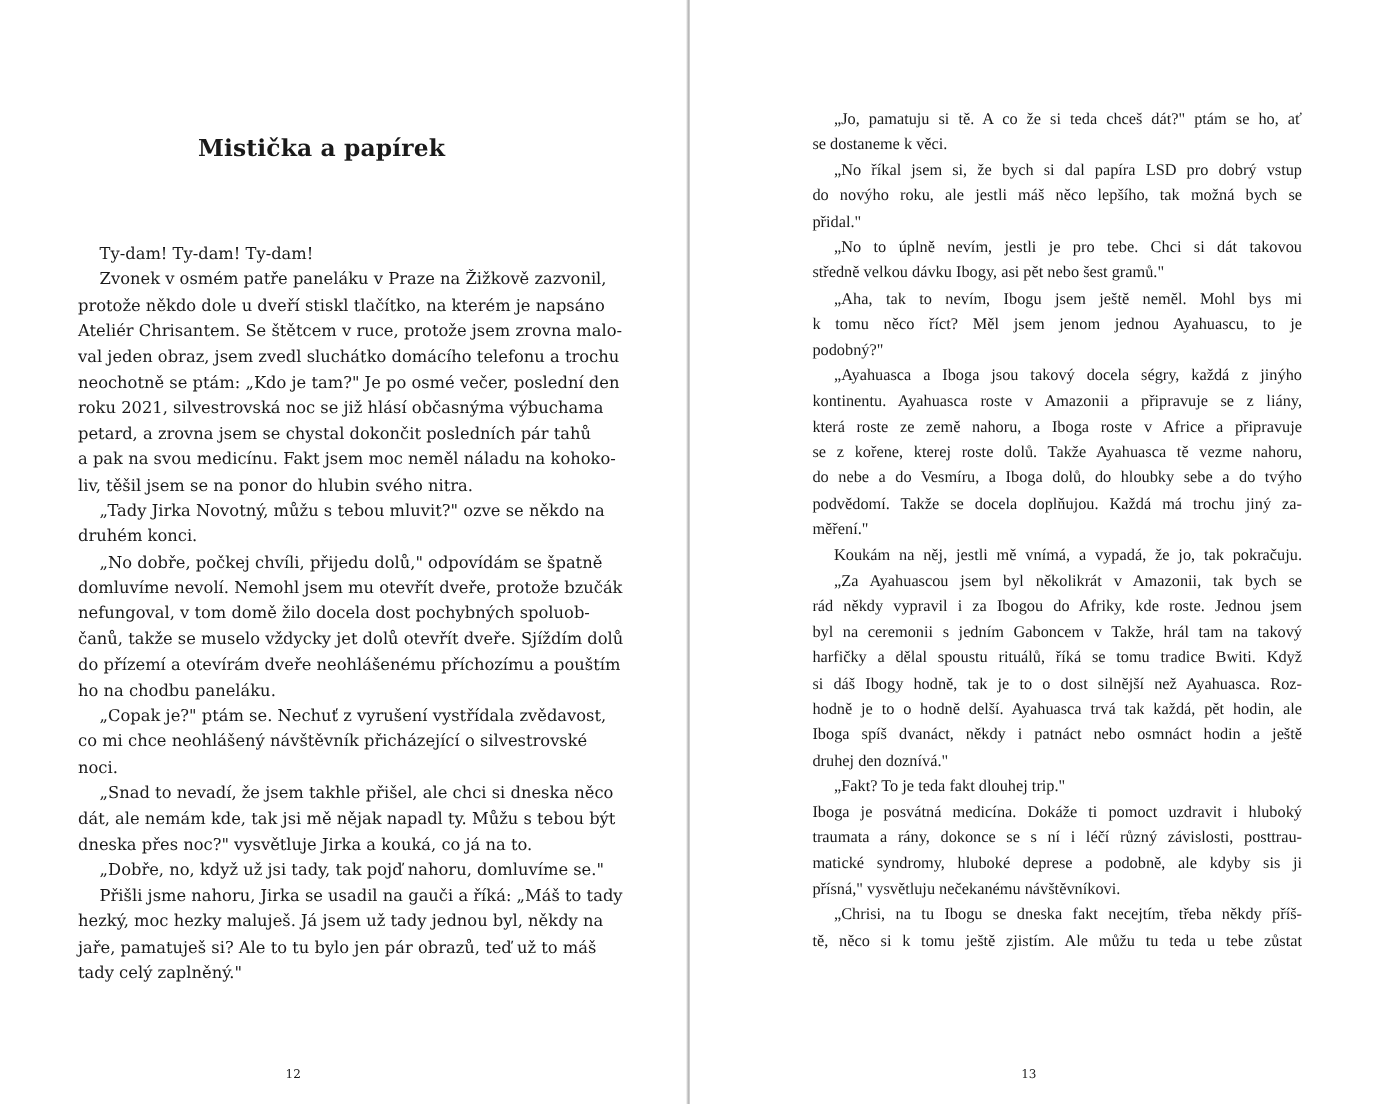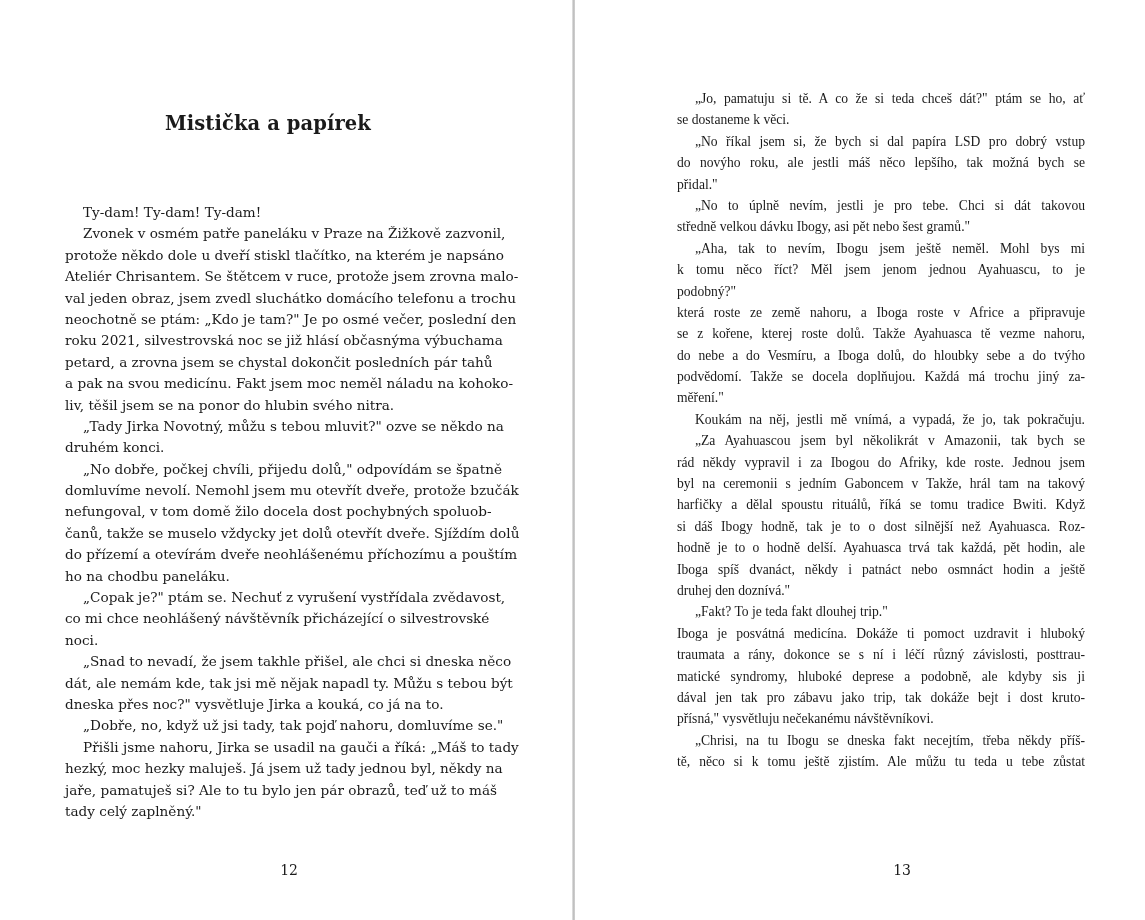--- a/index.html
+++ b/index.html
@@ -73,6 +73,7 @@
     <span class="line indent">„Aha, tak to nevím, Ibogu jsem ještě neměl. Mohl bys mi</span>
     <span class="line">k tomu něco říct? Měl jsem jenom jednou Ayahuascu, to je</span>
     <span class="line last">podobný?"</span>
+    <span class="line indent">„Ayahuasca a Iboga jsou takový docela ségry, každá z jinýho</span>
     <span class="line">která roste ze země nahoru, a Iboga roste v Africe a připravuje</span>
     <span class="line">se z kořene, kterej roste dolů. Takže Ayahuasca tě vezme nahoru,</span>
     <span class="line">do nebe a do Vesmíru, a Iboga dolů, do hloubky sebe a do tvýho</span>

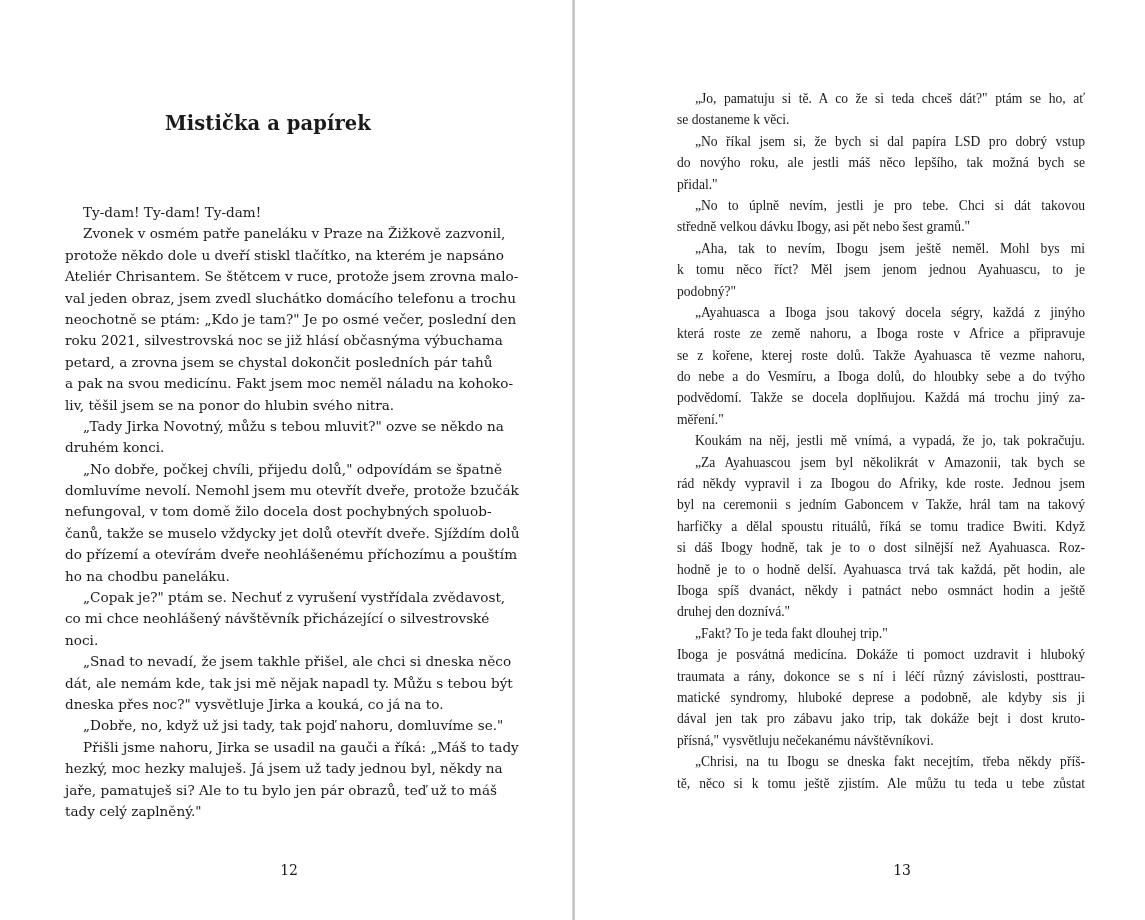--- a/index.html
+++ b/index.html
@@ -74,6 +74,7 @@
     <span class="line">k tomu něco říct? Měl jsem jenom jednou Ayahuascu, to je</span>
     <span class="line last">podobný?"</span>
     <span class="line indent">„Ayahuasca a Iboga jsou takový docela ségry, každá z jinýho</span>
+    <span class="line">kontinentu. Ayahuasca roste v Amazonii a připravuje se z liány,</span>
     <span class="line">která roste ze země nahoru, a Iboga roste v Africe a připravuje</span>
     <span class="line">se z kořene, kterej roste dolů. Takže Ayahuasca tě vezme nahoru,</span>
     <span class="line">do nebe a do Vesmíru, a Iboga dolů, do hloubky sebe a do tvýho</span>

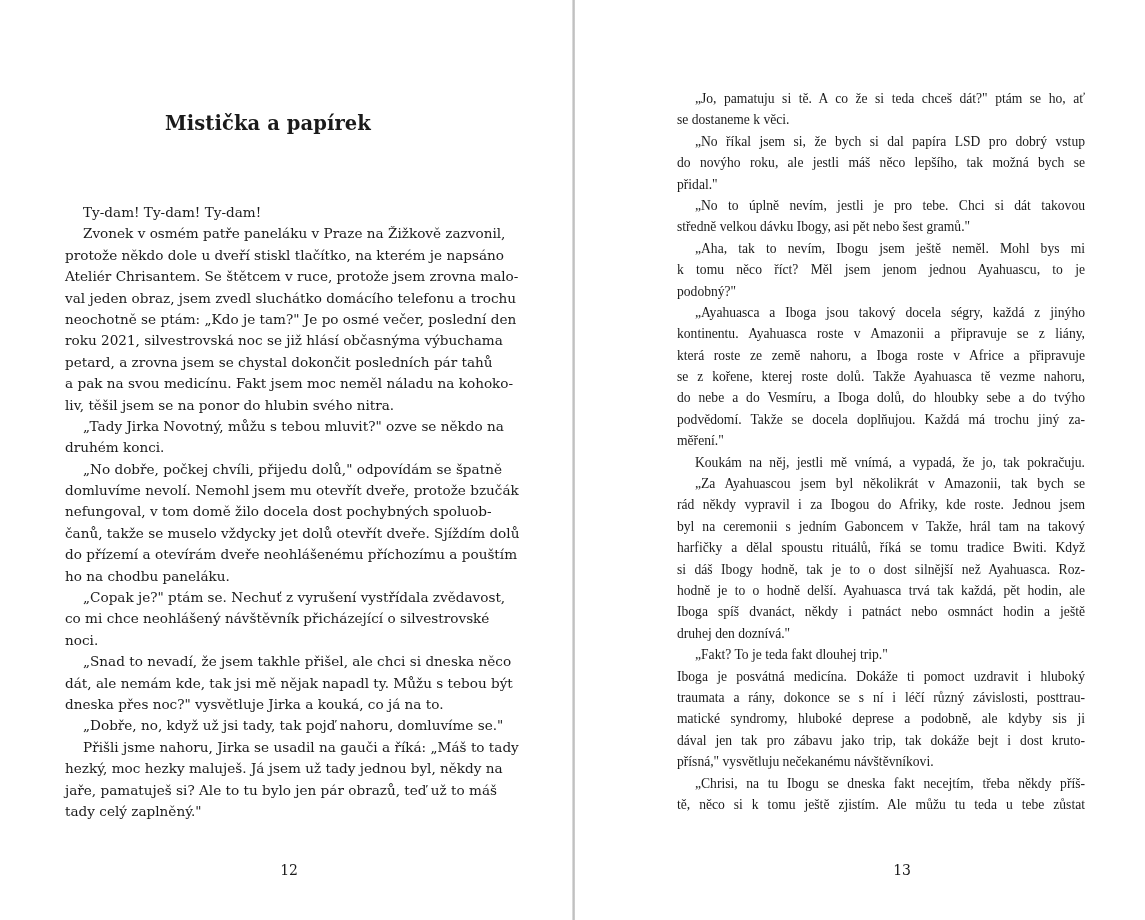--- a/index.html
+++ b/index.html
@@ -93,7 +93,6 @@
     <span class="line">Iboga je posvátná medicína. Dokáže ti pomoct uzdravit i hluboký</span>
     <span class="line">traumata a rány, dokonce se s ní i léčí různý závislosti, posttrau-</span>
     <span class="line">matické syndromy, hluboké deprese a podobně, ale kdyby sis ji</span>
-    <span class="line">dával jen tak pro zábavu jako trip, tak dokáže bejt i dost kruto-</span>
     <span class="line last">přísná," vysvětluju nečekanému návštěvníkovi.</span>
     <span class="line indent">„Chrisi, na tu Ibogu se dneska fakt necejtím, třeba někdy příš-</span>
     <span class="line">tě, něco si k tomu ještě zjistím. Ale můžu tu teda u tebe zůstat</span>

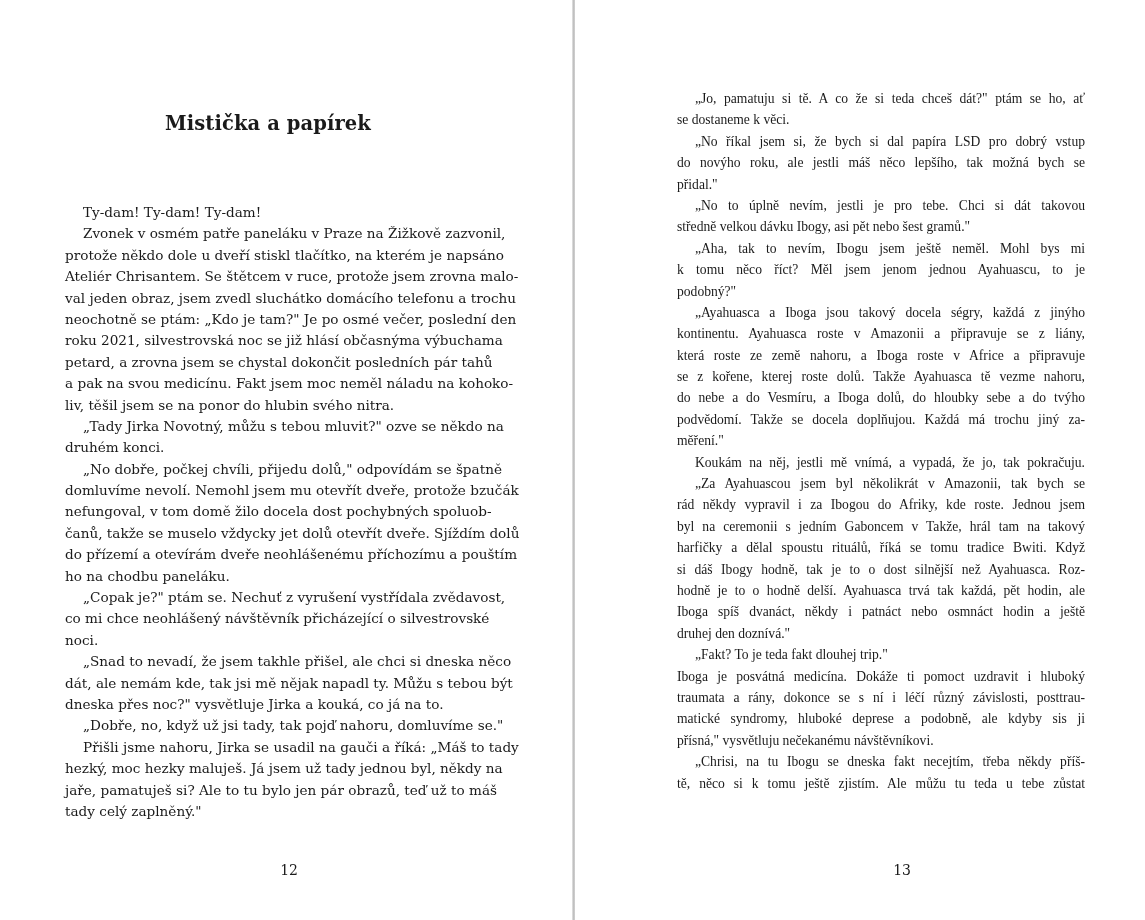--- a/index.html
+++ b/index.html
@@ -18,7 +18,7 @@
   .line { display: block; white-space: nowrap; text-align: justify; text-align-last: justify; height: 21.4px; }
   .line.last { text-align-last: left; }
   .line.indent { padding-left: 18px; }
-  .page-num { position: absolute; top: 862px; font-size: 14px; width: 60px; text-align: right; }
+  .page-num { position: absolute; top: 890px; font-size: 10px; width: 60px; text-align: left; }
   #pn-left { left: 238px; }
   #pn-right { left: 851px; }
 </style>

